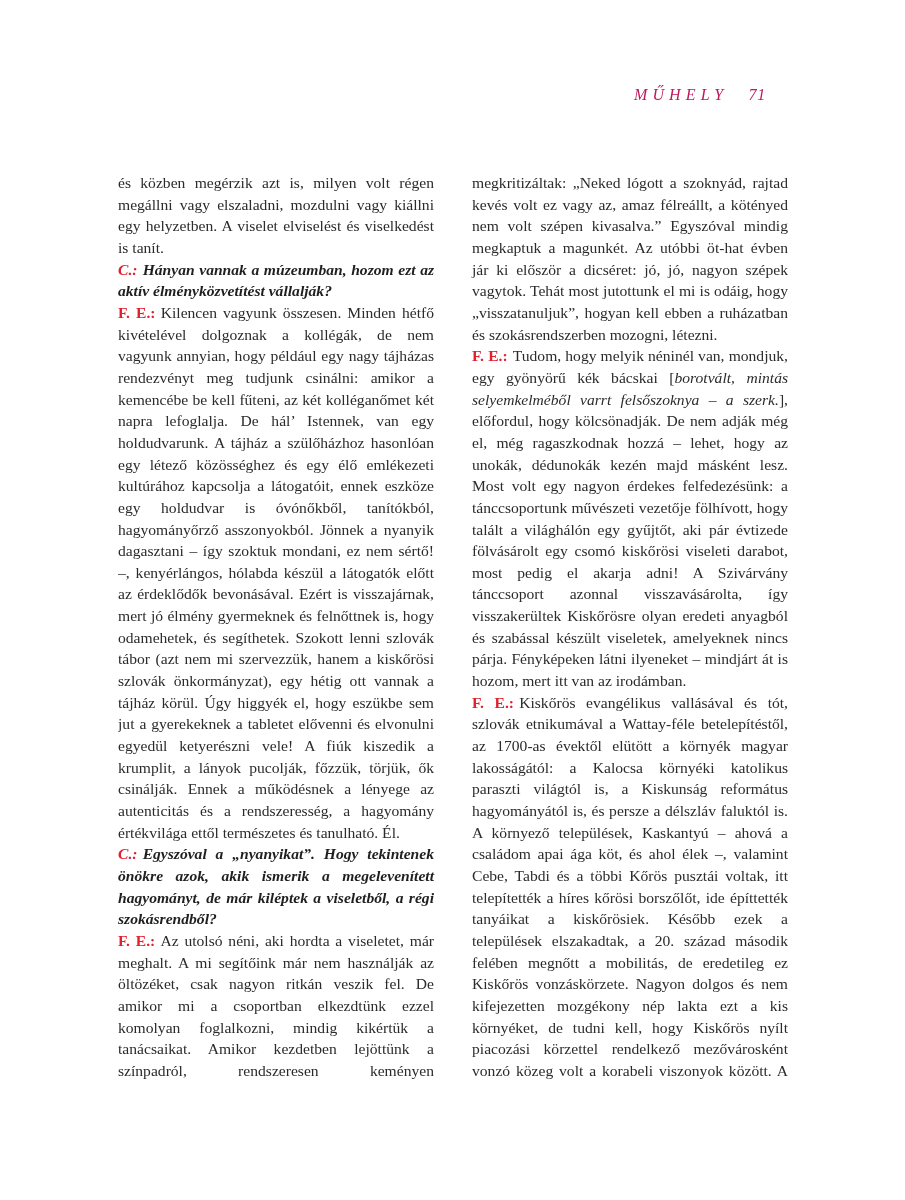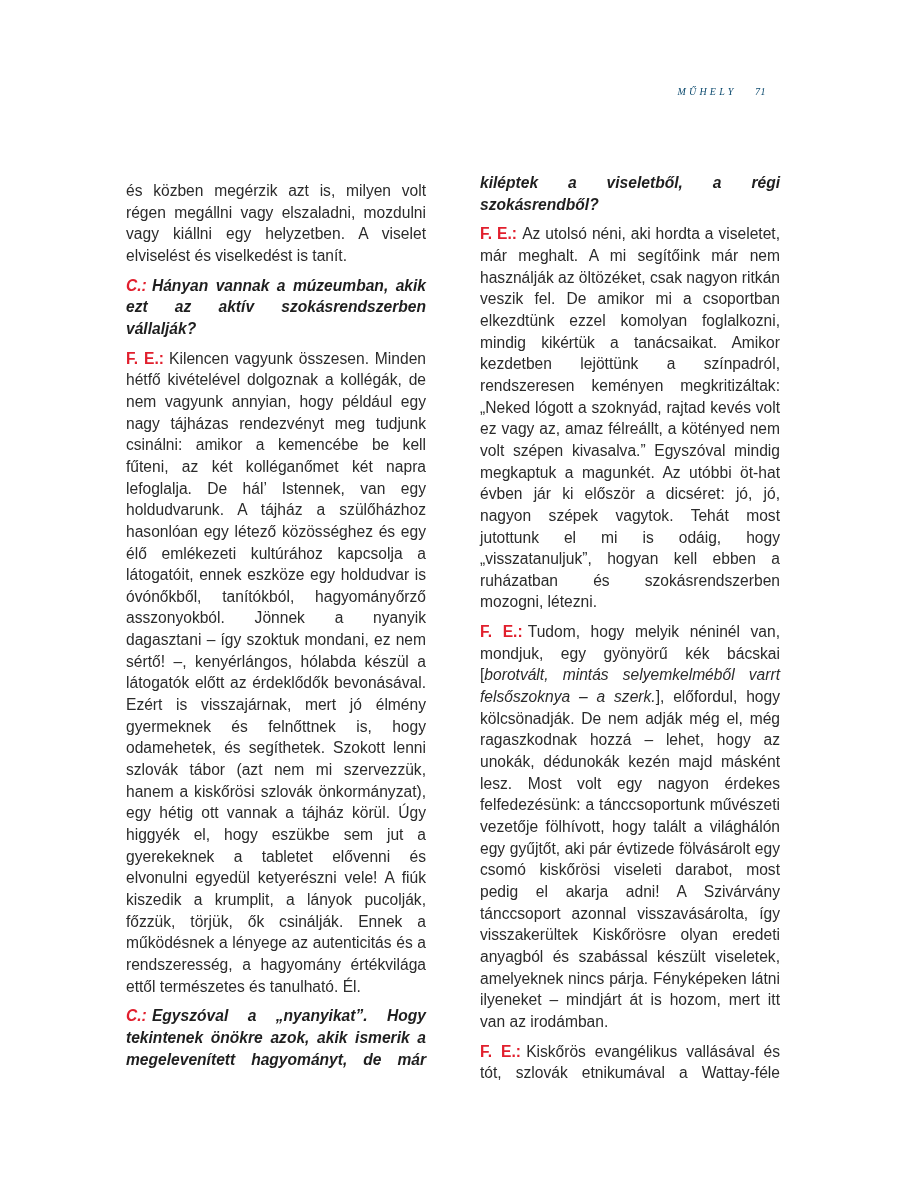--- a/index.html
+++ b/index.html
@@ -21,8 +21,8 @@
     right: 139px;
     font-family: "Liberation Serif", "DejaVu Serif", serif;
     font-style: italic;
-    font-size: 10px;
-    color: #0c4a6e;
+    font-size: 16px;
+    color: #be185d;
     white-space: nowrap;
   }
   .running-head .section {

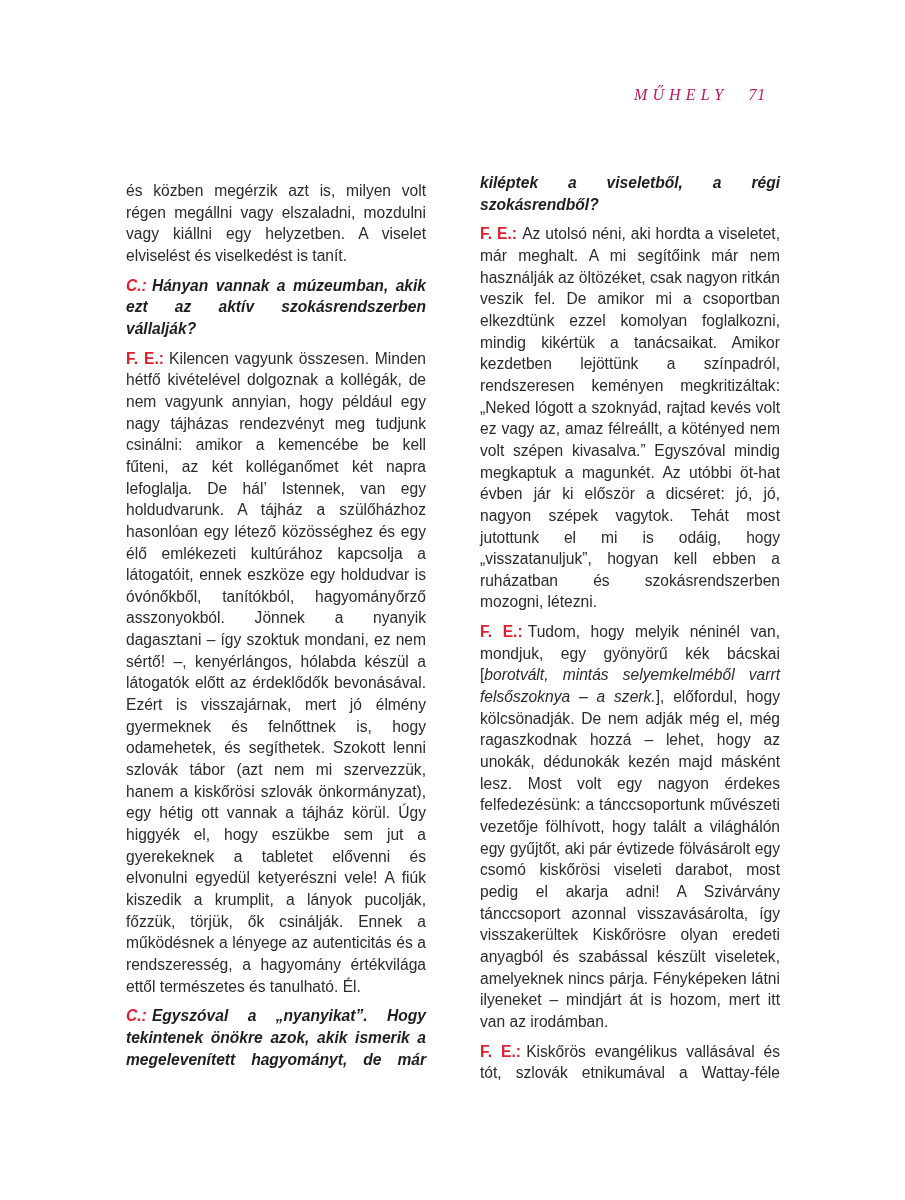--- a/index.html
+++ b/index.html
@@ -53,9 +53,10 @@
     -webkit-hyphens: auto;
   }
   .article p.seg {
-    margin: 8px;
+    margin: 0;
     padding: 0;
     text-indent: 0;
+    font-family: Liberation Serif, serif;
   }
   .speaker {
     color: #e11f2d;

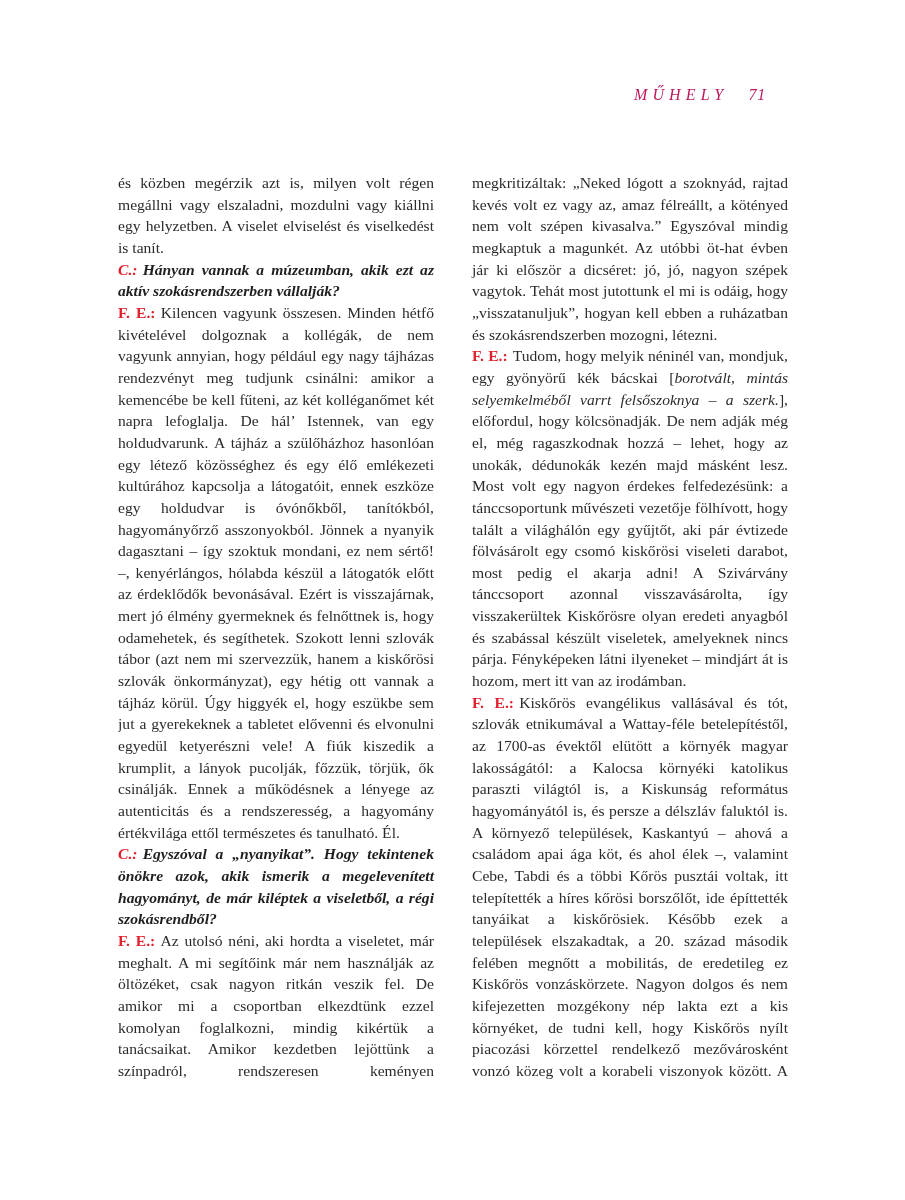--- a/index.html
+++ b/index.html
@@ -84,7 +84,7 @@
 
   <main class="article" id="article-columns">
       <p class="seg answer_continuation"><span class="run">és közben megérzik azt is, milyen volt régen megállni vagy elszaladni, mozdulni vagy kiállni egy helyzetben. A viselet elviselést és viselkedést is tanít.</span></p>
-      <p class="seg question"><span class="speaker">C.:</span><span class="run">Hányan vannak a múzeumban, akik ezt az aktív szokásrendszerben vállalják?</span></p>
+      <p class="seg question"><span class="speaker">C.:</span><span class="run">Hányan vannak a múzeumban, hozom ezt az aktív élményközvetítést vállalják?</span></p>
       <p class="seg answer"><span class="speaker">F. E.:</span><span class="run">Kilencen vagyunk összesen. Minden hétfő kivételével dolgoznak a kollégák, de nem vagyunk annyian, hogy például egy nagy tájházas rendezvényt meg tudjunk csinálni: amikor a kemencébe be kell fűteni, az két kolléganőmet két napra lefoglalja. De hál’ Istennek, van egy holdudvarunk. A tájház a szülőházhoz hasonlóan egy létező közösséghez és egy élő emlékezeti kultúrához kapcsolja a látogatóit, ennek eszköze egy holdudvar is óvónőkből, tanítókból, hagyományőrző asszonyokból. Jönnek a nyanyik dagasztani – így szoktuk mondani, ez nem sértő! –, kenyérlángos, hólabda készül a látogatók előtt az érdeklődők bevonásával. Ezért is visszajárnak, mert jó élmény gyermeknek és felnőttnek is, hogy odamehetek, és segíthetek. Szokott lenni szlovák tábor (azt nem mi szervezzük, hanem a kiskőrösi szlovák önkormányzat), egy hétig ott vannak a tájház körül. Úgy higgyék el, hogy eszükbe sem jut a gyerekeknek a tabletet elővenni és elvonulni egyedül ketyerészni vele! A fiúk kiszedik a krumplit, a lányok pucolják, főzzük, törjük, ők csinálják. Ennek a működésnek a lényege az autenticitás és a rendszeresség, a hagyomány értékvilága ettől természetes és tanulható. Él.</span></p>
       <p class="seg question"><span class="speaker">C.:</span><span class="run">Egyszóval a „nyanyikat”. Hogy tekintenek önökre azok, akik ismerik a megelevenített hagyományt, de már kiléptek a viseletből, a régi szokásrendből?</span></p>
       <p class="seg answer"><span class="speaker">F. E.:</span><span class="run">Az utolsó néni, aki hordta a viseletet, már meghalt. A mi segítőink már nem használják az öltözéket, csak nagyon ritkán veszik fel. De amikor mi a csoportban elkezdtünk ezzel komolyan foglalkozni, mindig kikértük a tanácsaikat. Amikor kezdetben lejöttünk a színpadról, rendszeresen keményen megkritizáltak: „Neked lógott a szoknyád, rajtad kevés volt ez vagy az, amaz félreállt, a kötényed nem volt szépen kivasalva.” Egyszóval mindig megkaptuk a magunkét. Az utóbbi öt-hat évben jár ki először a dicséret: jó, jó, nagyon szépek vagytok. Tehát most jutottunk el mi is odáig, hogy „visszatanuljuk”, hogyan kell ebben a ruházatban és szokásrendszerben mozogni, létezni.</span></p>

